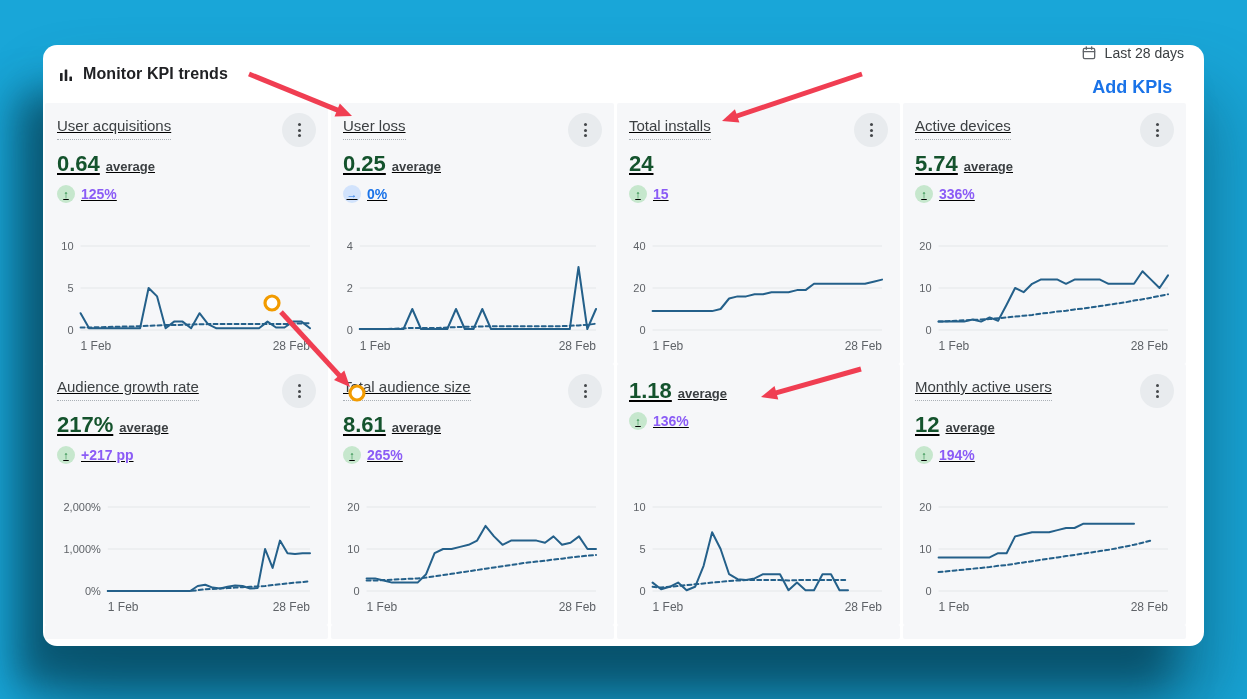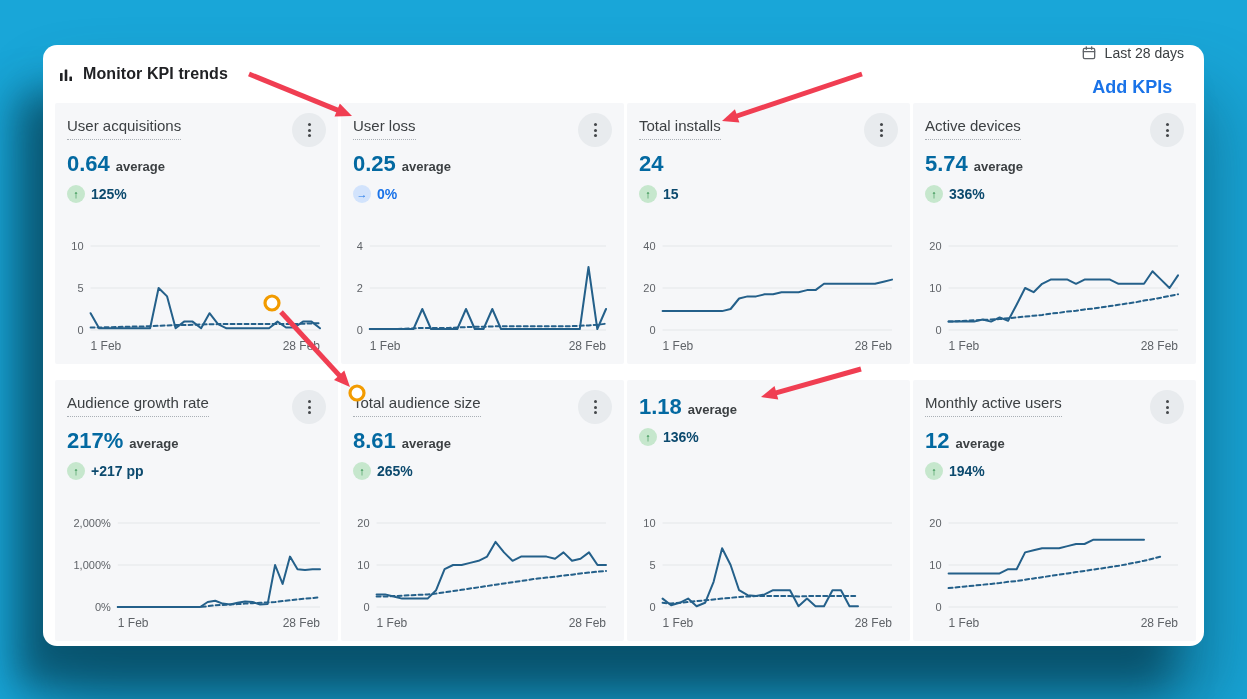--- a/index.html
+++ b/index.html
@@ -26,7 +26,7 @@
   
   .grid {
     display:grid; grid-template-columns:repeat(4,283px); grid-template-rows:261px 261px 14px;
-    gap:16px 3px; padding-left:12px;
+    gap:0 3px; padding-left:2px;text-decoration:underline;
   }
   .kpi-card {
     background:#f6f7f9; border-radius:2px; padding:10px 12px 6px 12px;

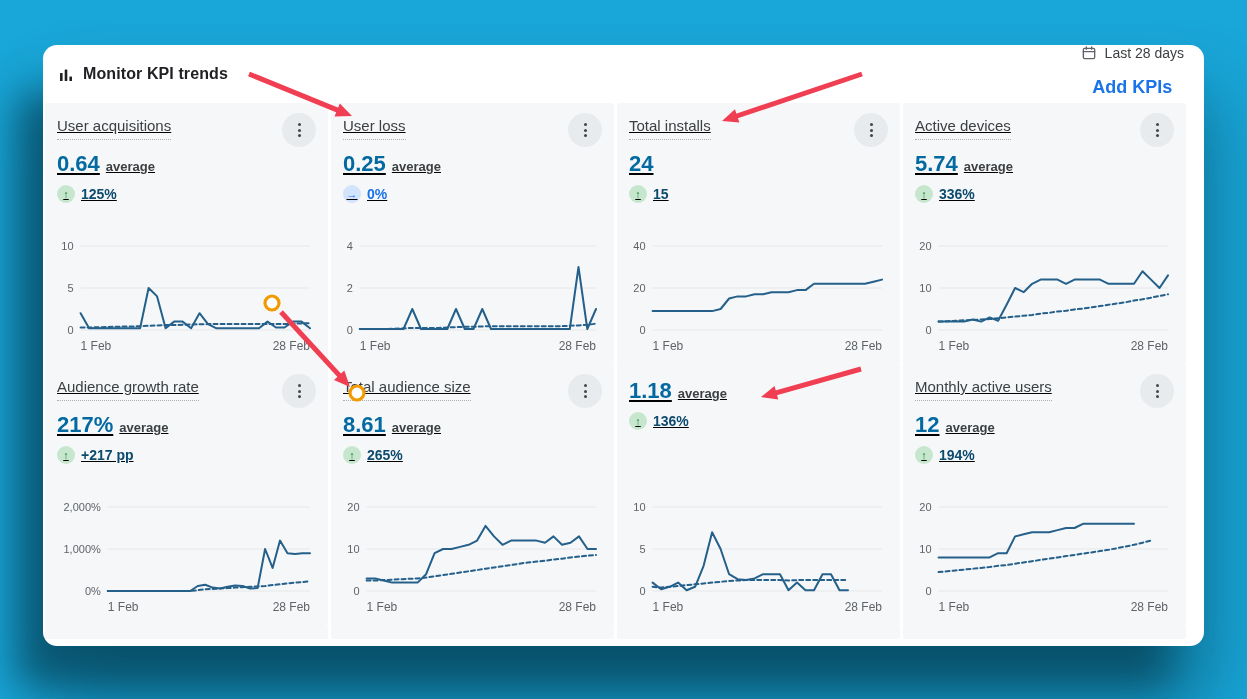--- a/index.html
+++ b/index.html
@@ -45,7 +45,7 @@
   }
   .kebab-btn i { width:3px; height:3px; border-radius:50%; background:#44474a; display:block; }
   .card-value-row { margin-top:4px; display:flex; align-items:baseline; gap:6px; }
-  .card-value { font-size:22px; font-weight:700; color:#0369a1; }
+  .card-value { font-size:22px; font-weight:700; color:#14532d; }
   .card-suffix { font-size:13px; font-weight:700; color:#3c4043; }
   .badge { margin-top:8px; display:flex; align-items:center; gap:6px; }
   .badge-circle {

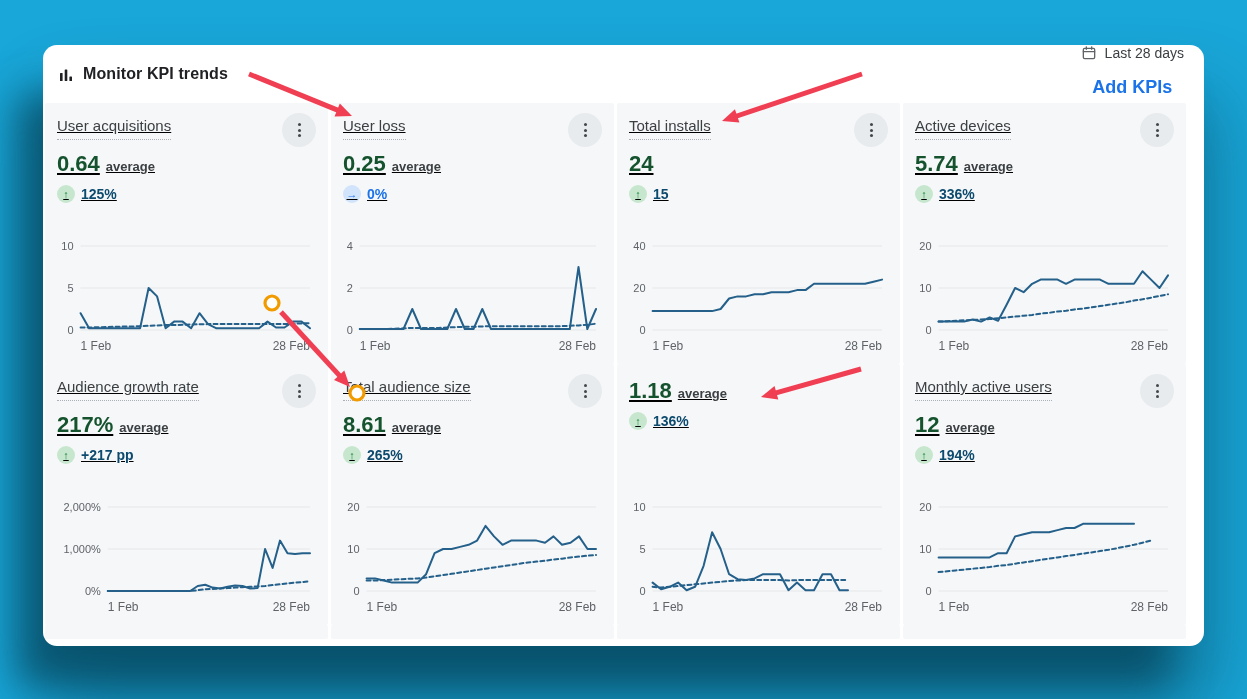--- a/index.html
+++ b/index.html
@@ -55,7 +55,7 @@
   }
   .badge-label { font-size:14px; font-weight:700; }
   .badge--green .badge-circle { background:#c6e7cd; color:#188038; }
-  .badge--green .badge-label  { color:#0c4a6e; }
+  .badge--green .badge-label  { color:#8b5cf6; }
   .badge--blue .badge-circle  { background:#d2e3fc; color:#1a73e8; }
   .badge--blue .badge-label   { color:#1a73e8; }
   .chart-wrap { margin-top:auto; }

